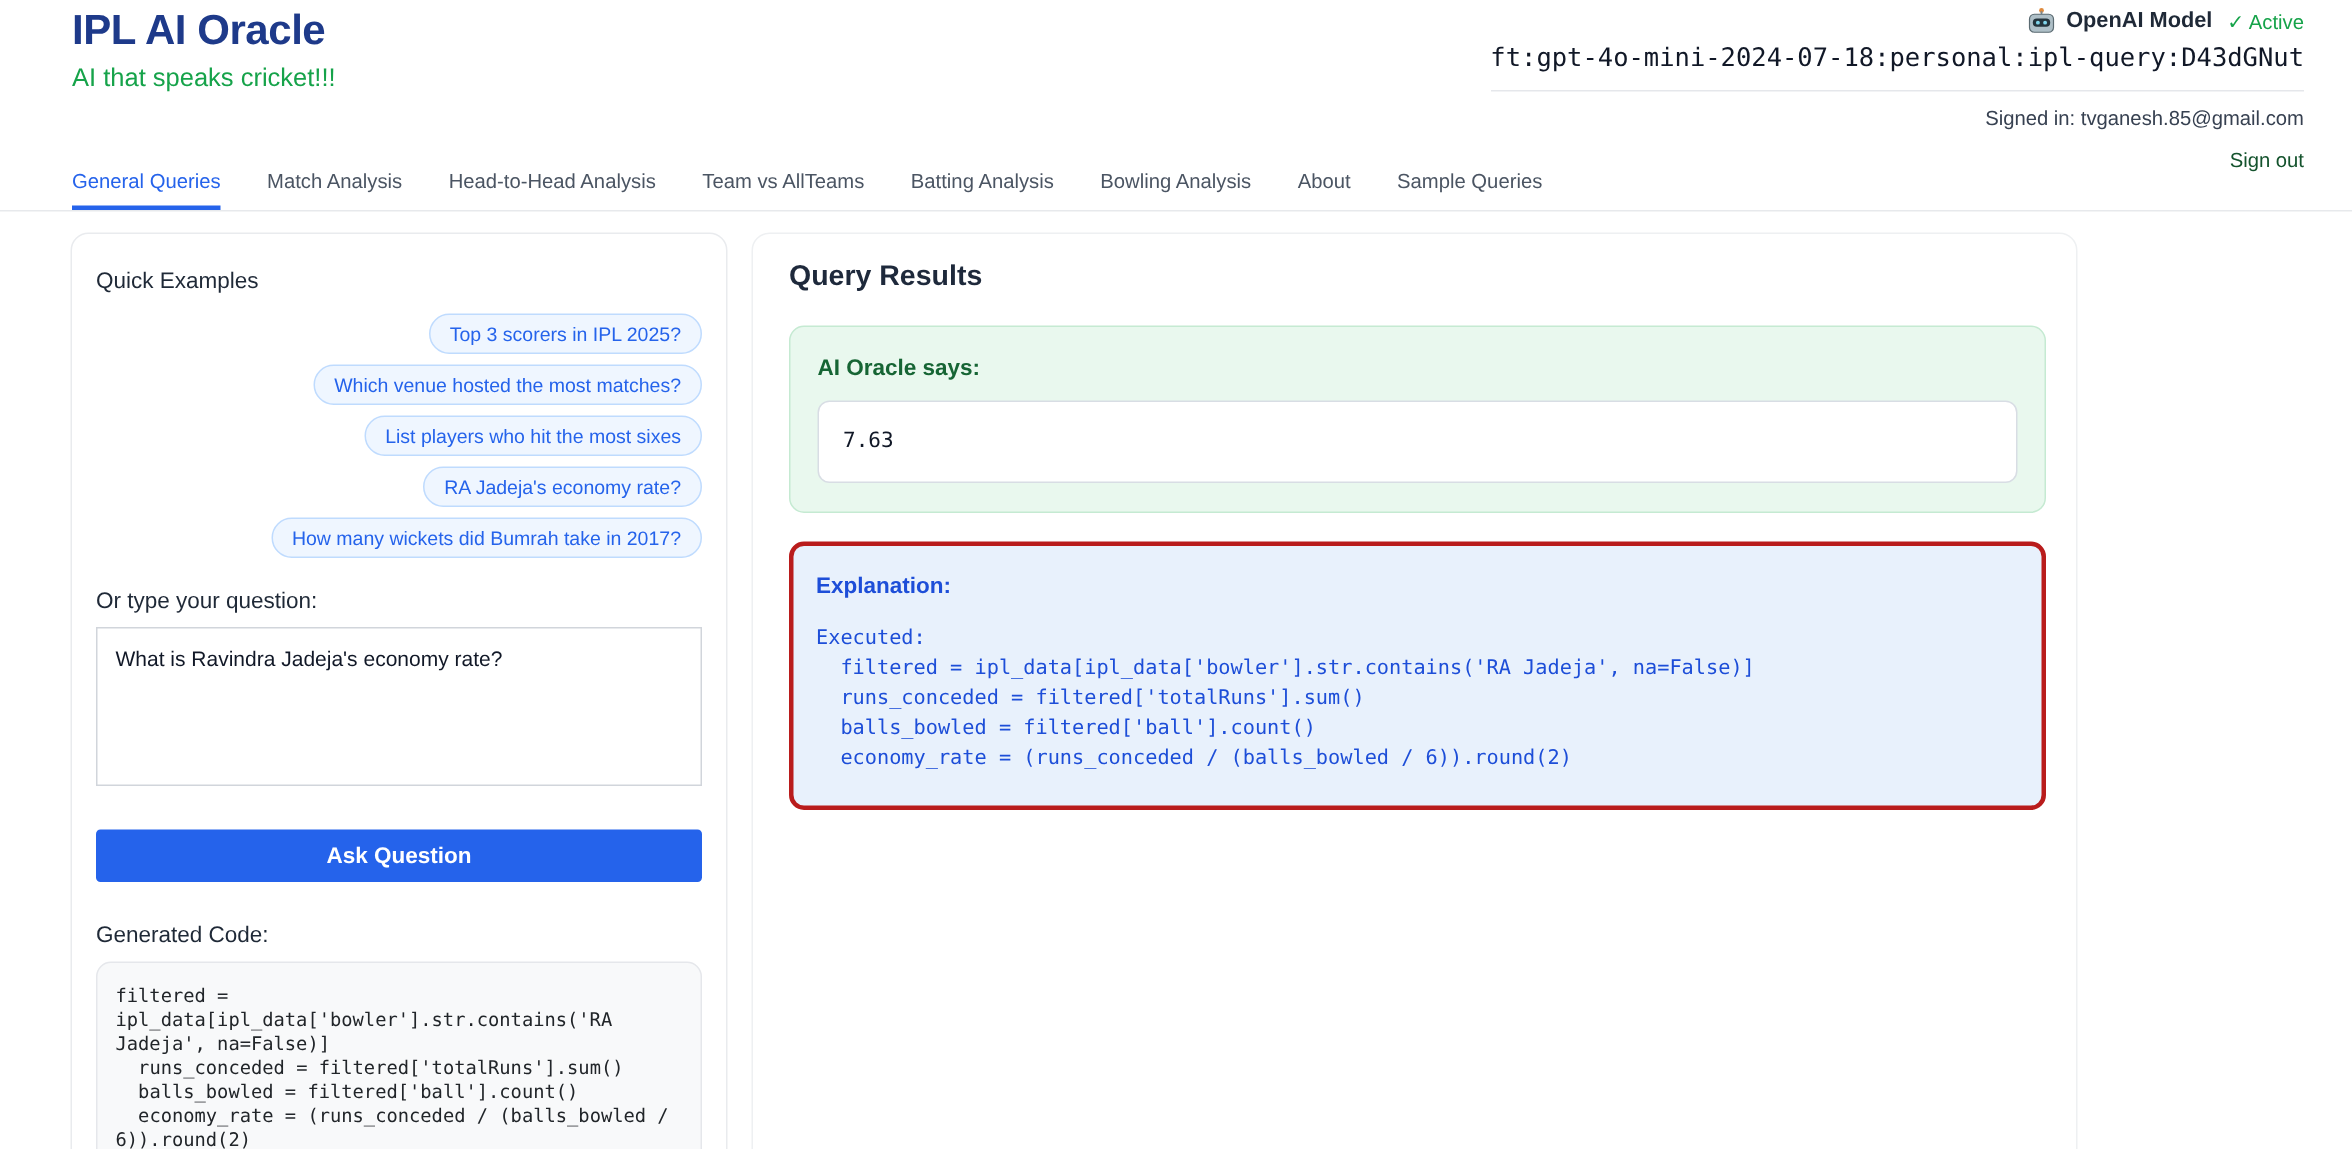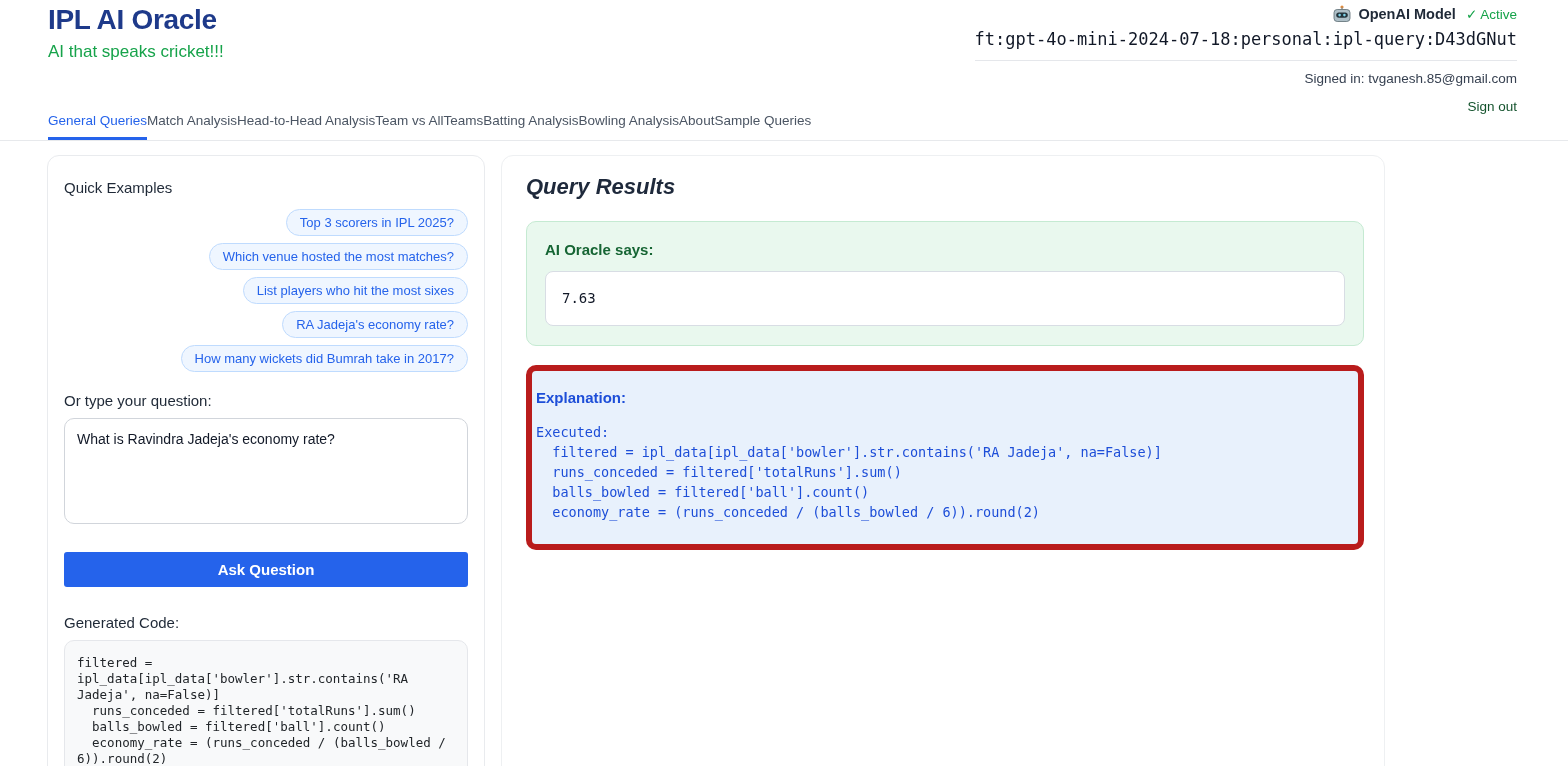--- a/index.html
+++ b/index.html
@@ -13,7 +13,7 @@
   .app-title { font-size:28px; font-weight:700; color:#1e3a8a; letter-spacing:-0.3px; }
   .app-tagline { margin-top:6px; font-size:17px; font-weight:400; color:#16a34a; }
 
-  .header-right { position:absolute; right:51px; top:5px; display:flex;
+  .header-right { position:absolute; right:32px; top:5px; display:flex;
     flex-direction:column; align-items:flex-end; }
   .model-row { display:flex; align-items:center; gap:7px; }
   .robot-icon { display:inline-flex; width:18px; height:17px; }

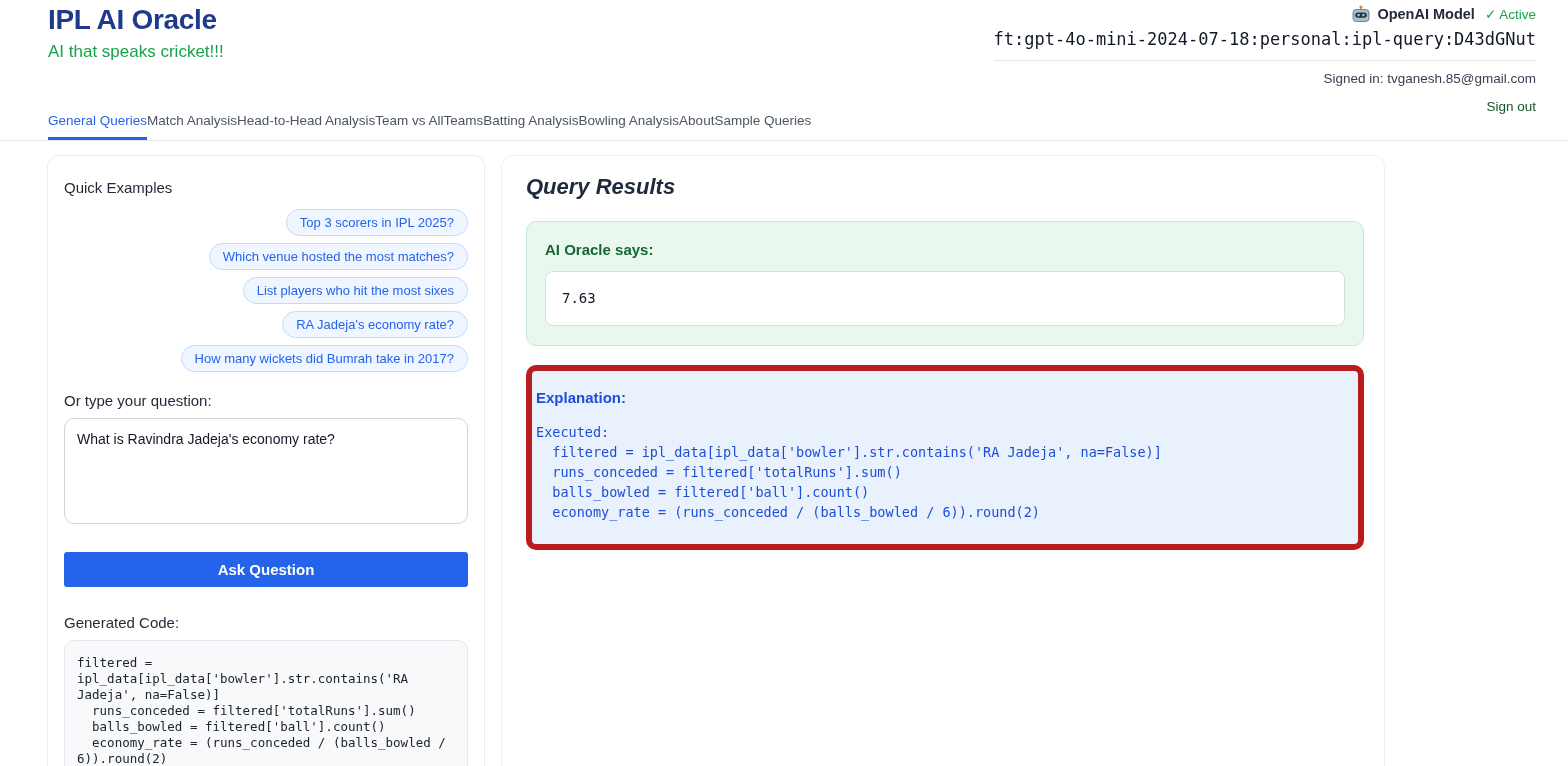--- a/index.html
+++ b/index.html
@@ -25,7 +25,7 @@
   .sign-out { margin-top:13px; font-size:13.5px; color:#14532d; cursor:pointer; text-decoration:none; }
 
   
-  nav { display:flex; padding-left:48px; border-bottom:1px solid #e7e9ec; }
+  nav { display:flex; gap:31px; padding-left:48px; border-bottom:1px solid #e7e9ec; }
   .tab { font-size:13.5px; color:#4b5563; padding-bottom:9px; border-bottom:3px solid transparent;
     cursor:pointer; white-space:nowrap; }
   .tab.active { color:#2563eb; border-bottom-color:#2563eb; font-weight:500; }

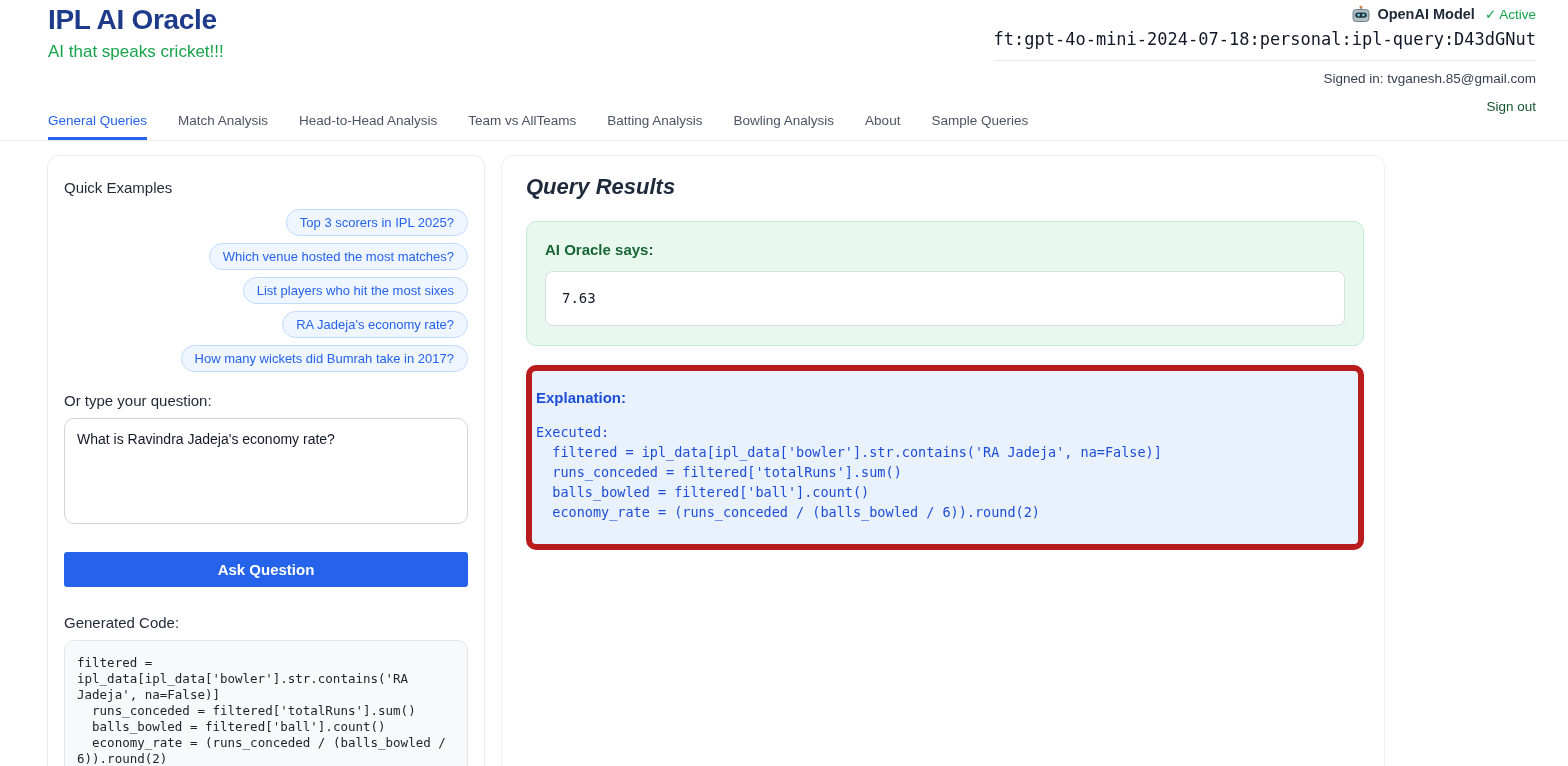--- a/index.html
+++ b/index.html
@@ -54,7 +54,7 @@
     padding:14px 12px; font-family:"DejaVu Sans Mono", monospace; font-size:12.5px;
     line-height:16px; color:#212529; white-space:pre-wrap; word-wrap:break-word; }
 
-  .results-title { font-size:22px; font-weight:700; color:#1e293b;font-style:italic; }
+  .results-title { font-size:19px; font-weight:700; color:#1e293b; }
   .answer-box { margin-top:21px; background:#e9f8ee; border:1px solid #c5ead2;
     border-radius:10px; padding:19px 18px; }
   .answer-heading { font-size:15px; font-weight:700; color:#166534; }

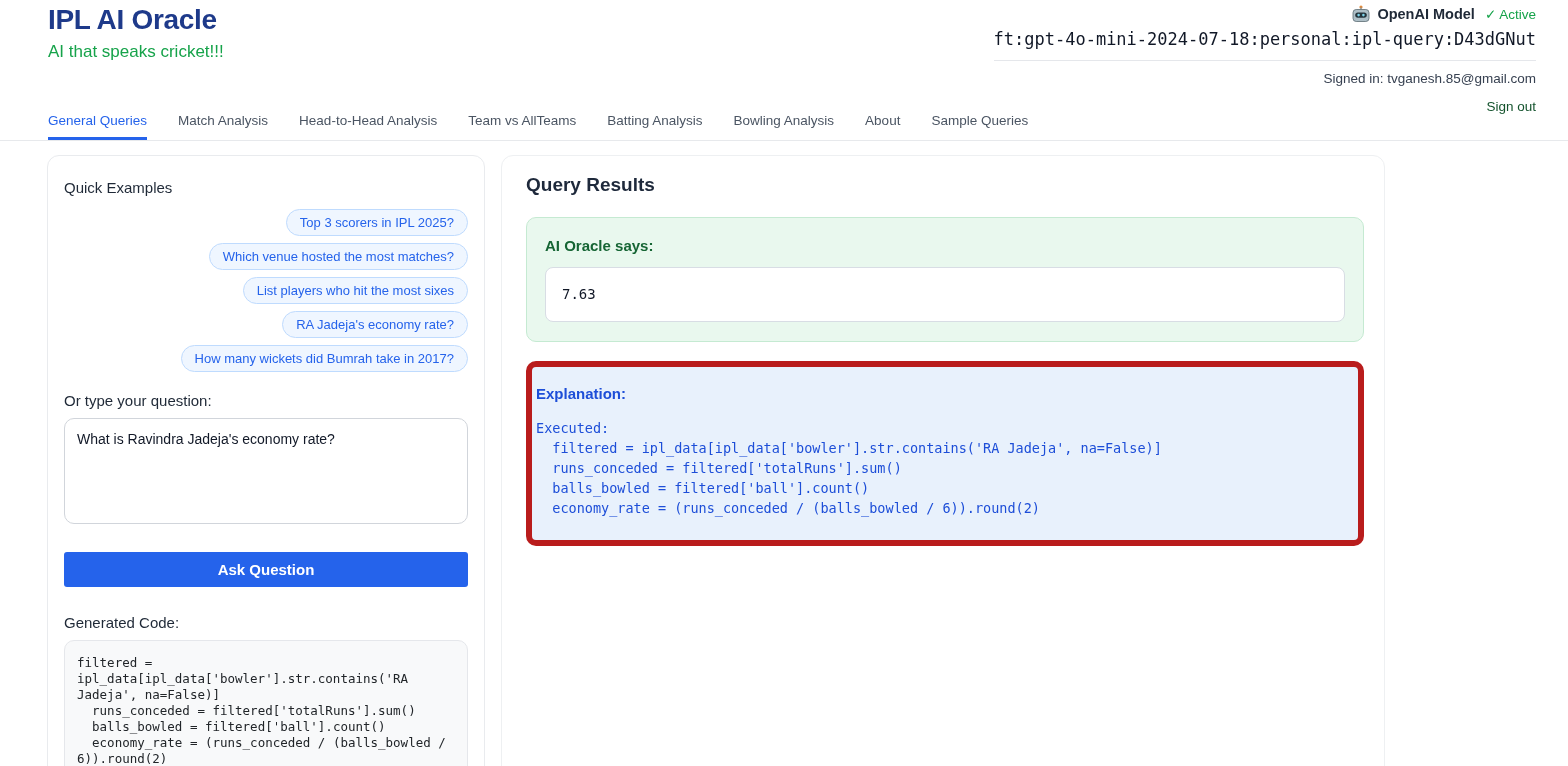--- a/index.html
+++ b/index.html
@@ -61,8 +61,8 @@
   .answer-value-box { margin-top:13px; background:#ffffff; border:1px solid #d8dde4;
     border-radius:8px; padding:18px 16px; font-family:"DejaVu Sans Mono", monospace;
     font-size:14px; line-height:17px; color:#111827; }
-  .explanation-box { margin-top:19px; background:#e8f1fc; border:6px solid #b91c1c;
-    border-radius:10px; padding:18px 4px 22px; }
+  .explanation-box { margin-top:19px; background:#e8f1fc; border:3px solid #b91c1c;
+    border-radius:10px; padding:18px 15px 22px; }
   .explanation-heading { font-size:15px; font-weight:700; color:#1d4ed8; }
   .explanation-code { margin-top:16px; font-family:"DejaVu Sans Mono", monospace;
     font-size:13.5px; line-height:20px; color:#1d4ed8; white-space:pre-wrap; }

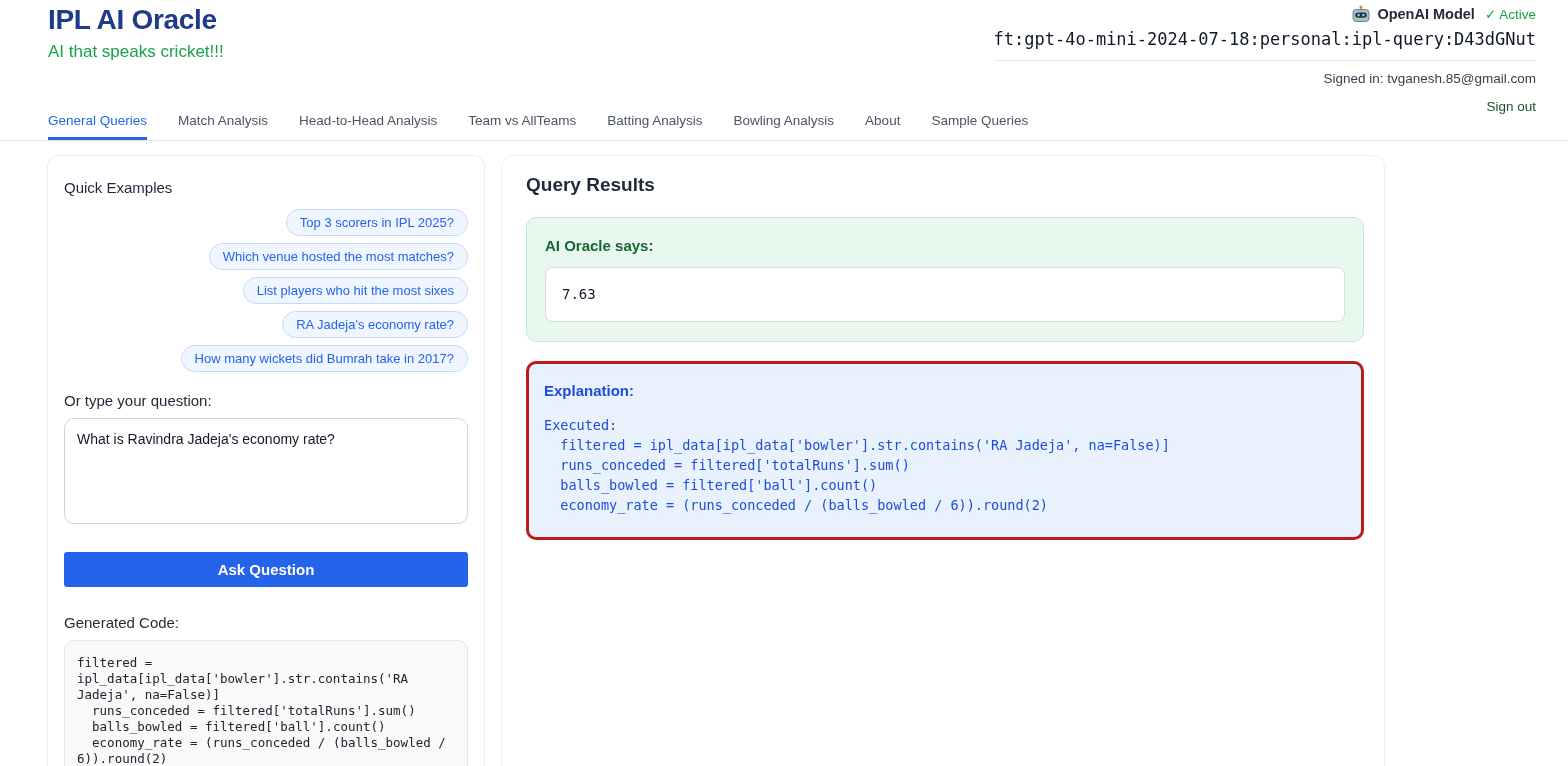--- a/index.html
+++ b/index.html
@@ -43,7 +43,7 @@
     border-radius:9999px; padding:5px 13px; cursor:pointer; }
 
   .question-label { margin:20px 0 9px 0; }
-  .question-input { width:100%; height:106px; border:1px solid #d1d5db; border-radius:10px;
+  .question-input { width:100%; height:106px; border:1px solid #d1d5db; border-radius:0;
     padding:12px; font-family:"Liberation Sans", sans-serif; font-size:14px; color:#111827;
     resize:none; outline:none; }
   .ask-button { margin-top:24px; width:100%; height:35px; background:#2563eb; color:#ffffff;

